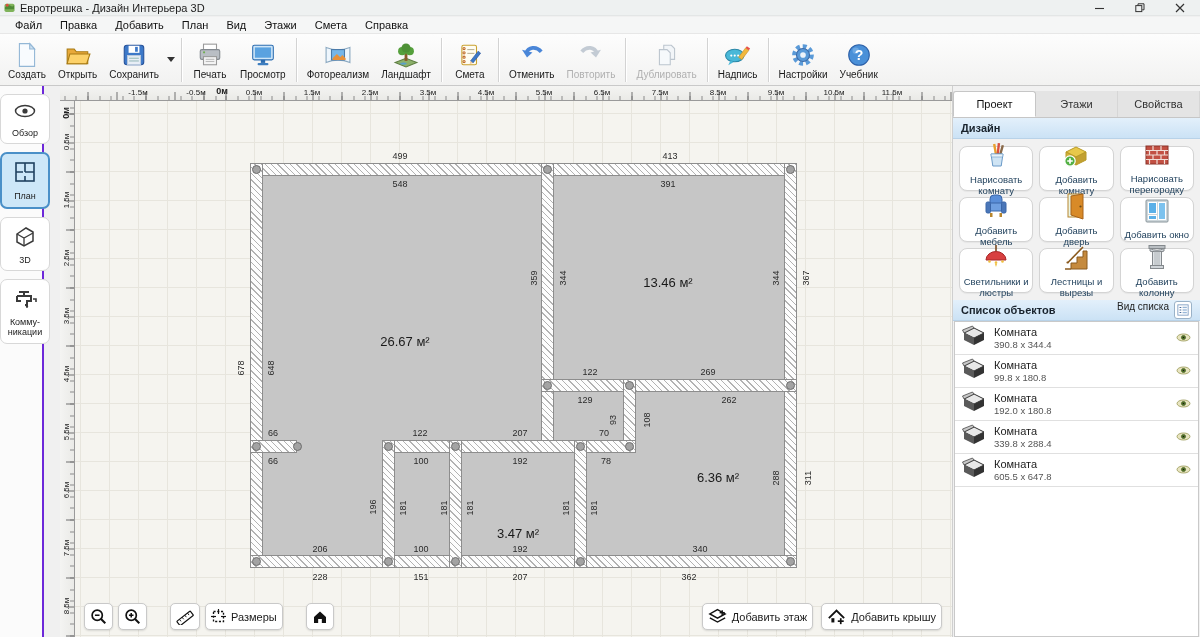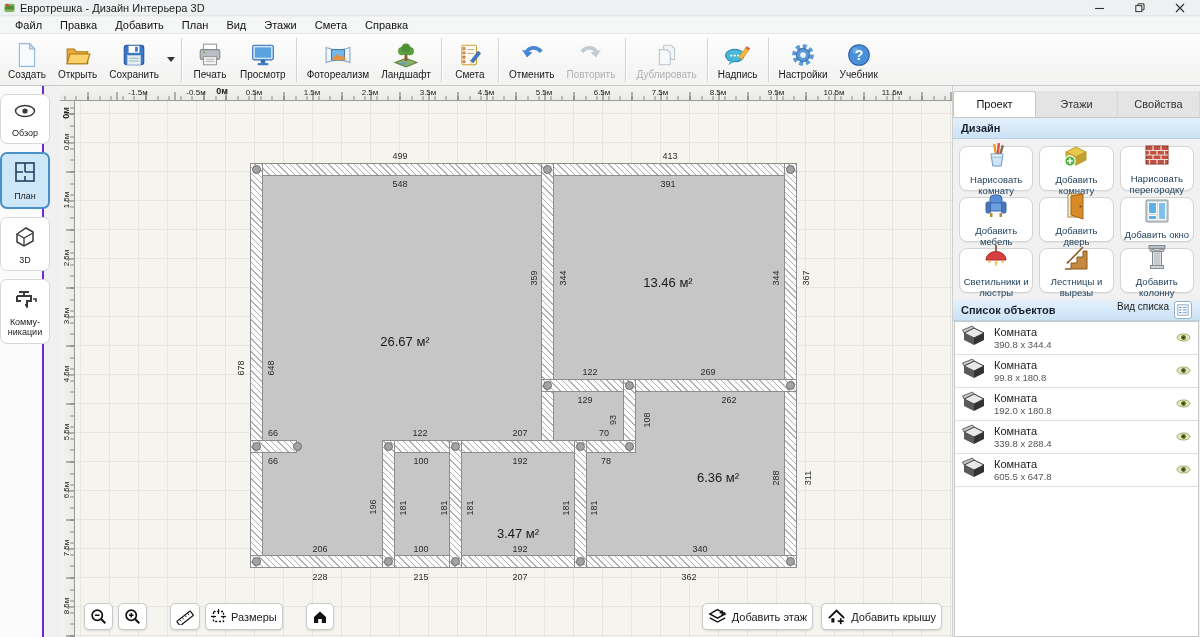--- a/index.html
+++ b/index.html
@@ -399,7 +399,7 @@
       <span class="dim" style="left:460px;top:463px;">192</span>
       <span class="dim" style="left:640px;top:463px;">340</span>
       <span class="dim" style="left:260px;top:491px;">228</span>
-      <span class="dim" style="left:361px;top:491px;">215</span>
+      <span class="dim" style="left:361px;top:491px;">151</span>
       <span class="dim" style="left:460px;top:491px;">207</span>
       <span class="dim" style="left:629px;top:491px;">362</span>
 

